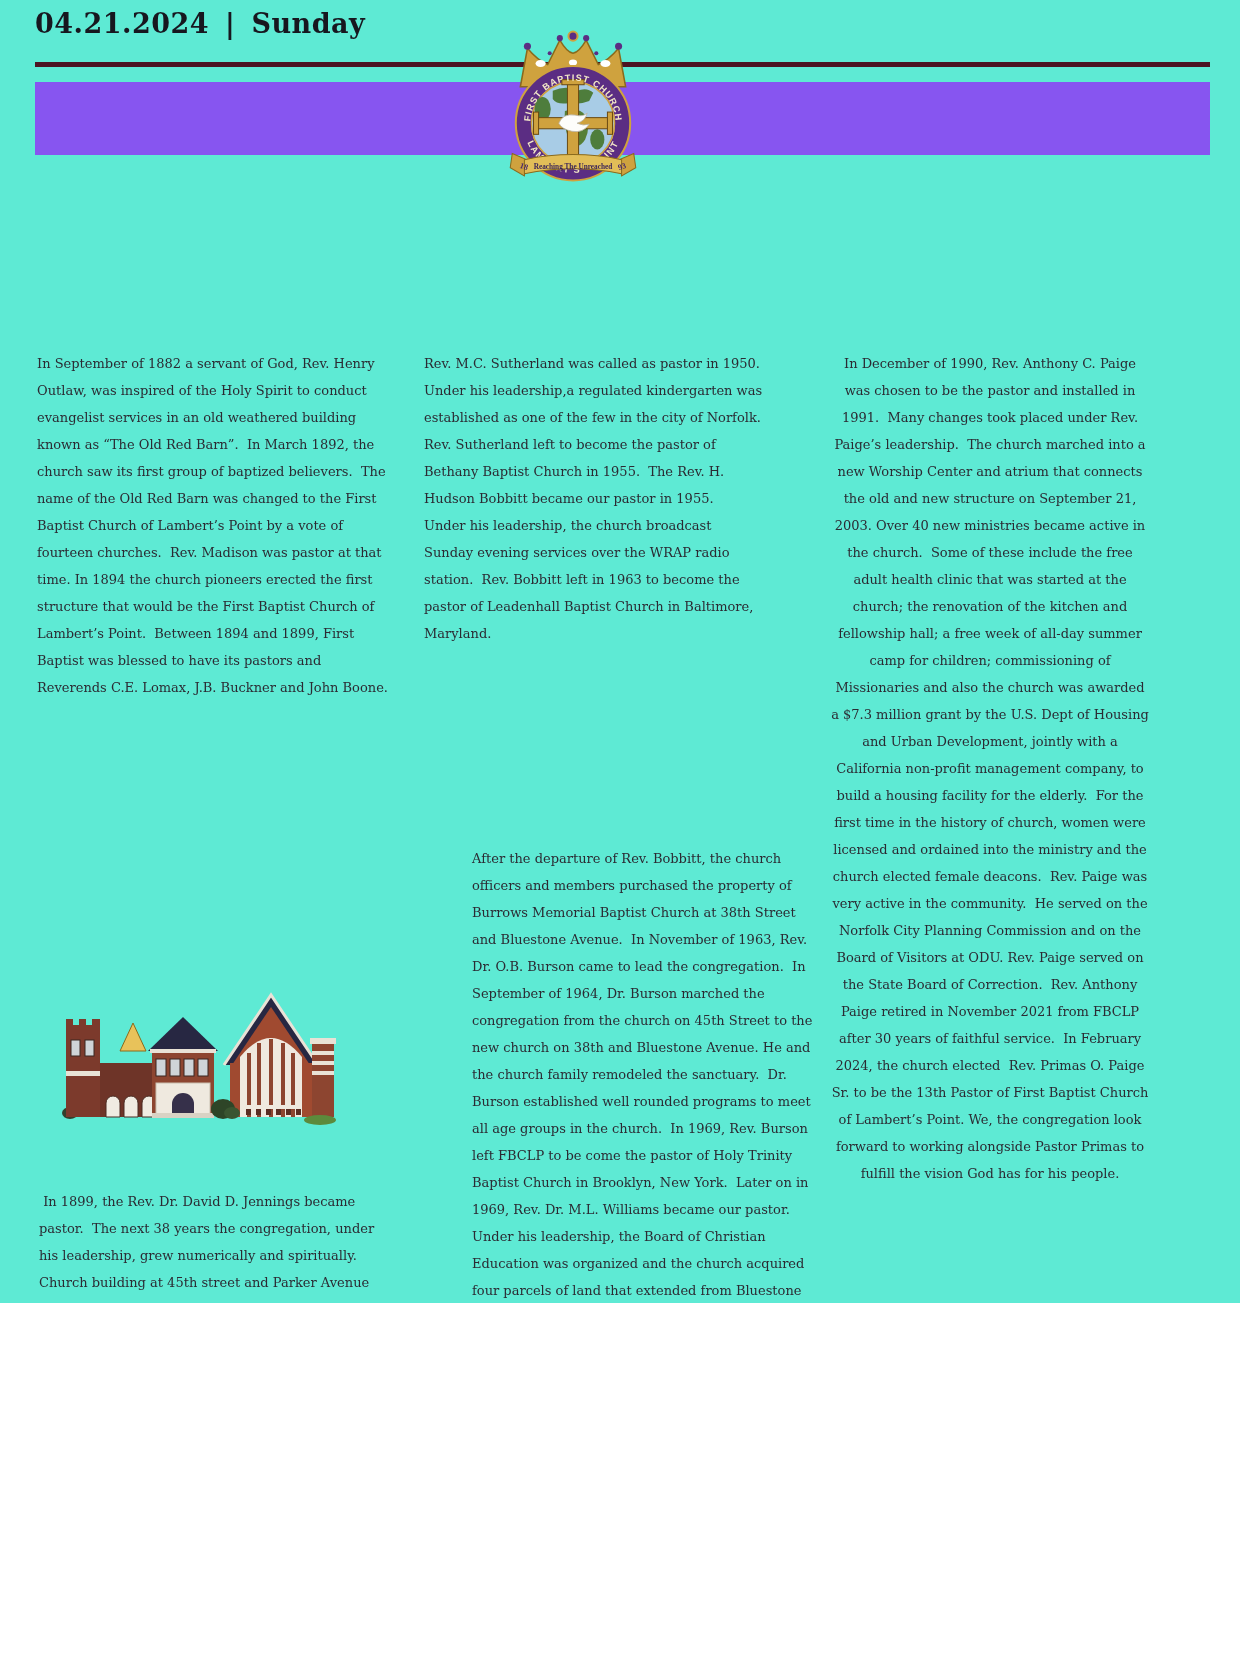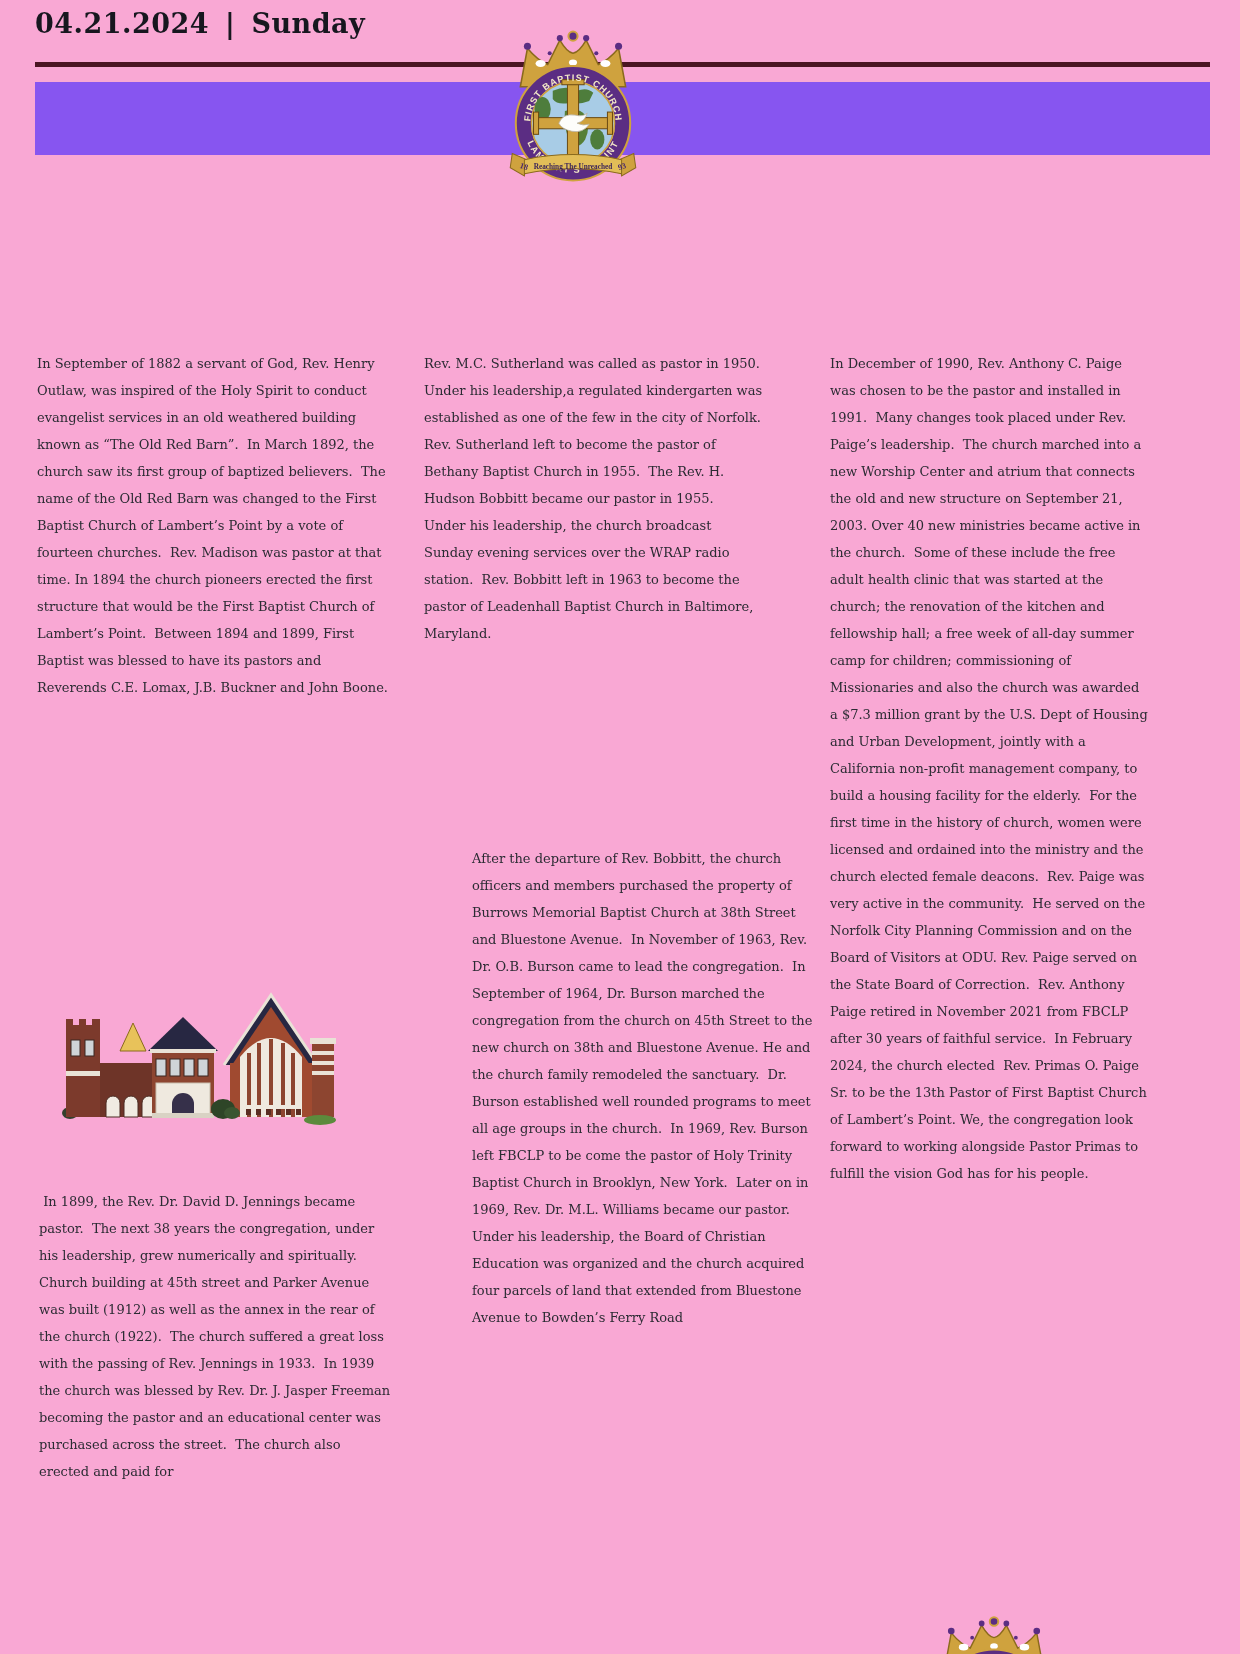--- a/index.html
+++ b/index.html
@@ -4,8 +4,8 @@
 <style>
   html,body{margin:0;padding:0;background:#ffffff;}
   .page{
-    position:relative;width:1240px;height:1654px;margin:0 auto;
-    background:#f9a8d4;overflow:hidden;
+    position:relative;width:1240px;height:1303px;margin:0 auto;
+    background:#5eead4;overflow:hidden;
     font-family:"DejaVu Serif",serif;color:#2b2b33;
   }
   .date-row{

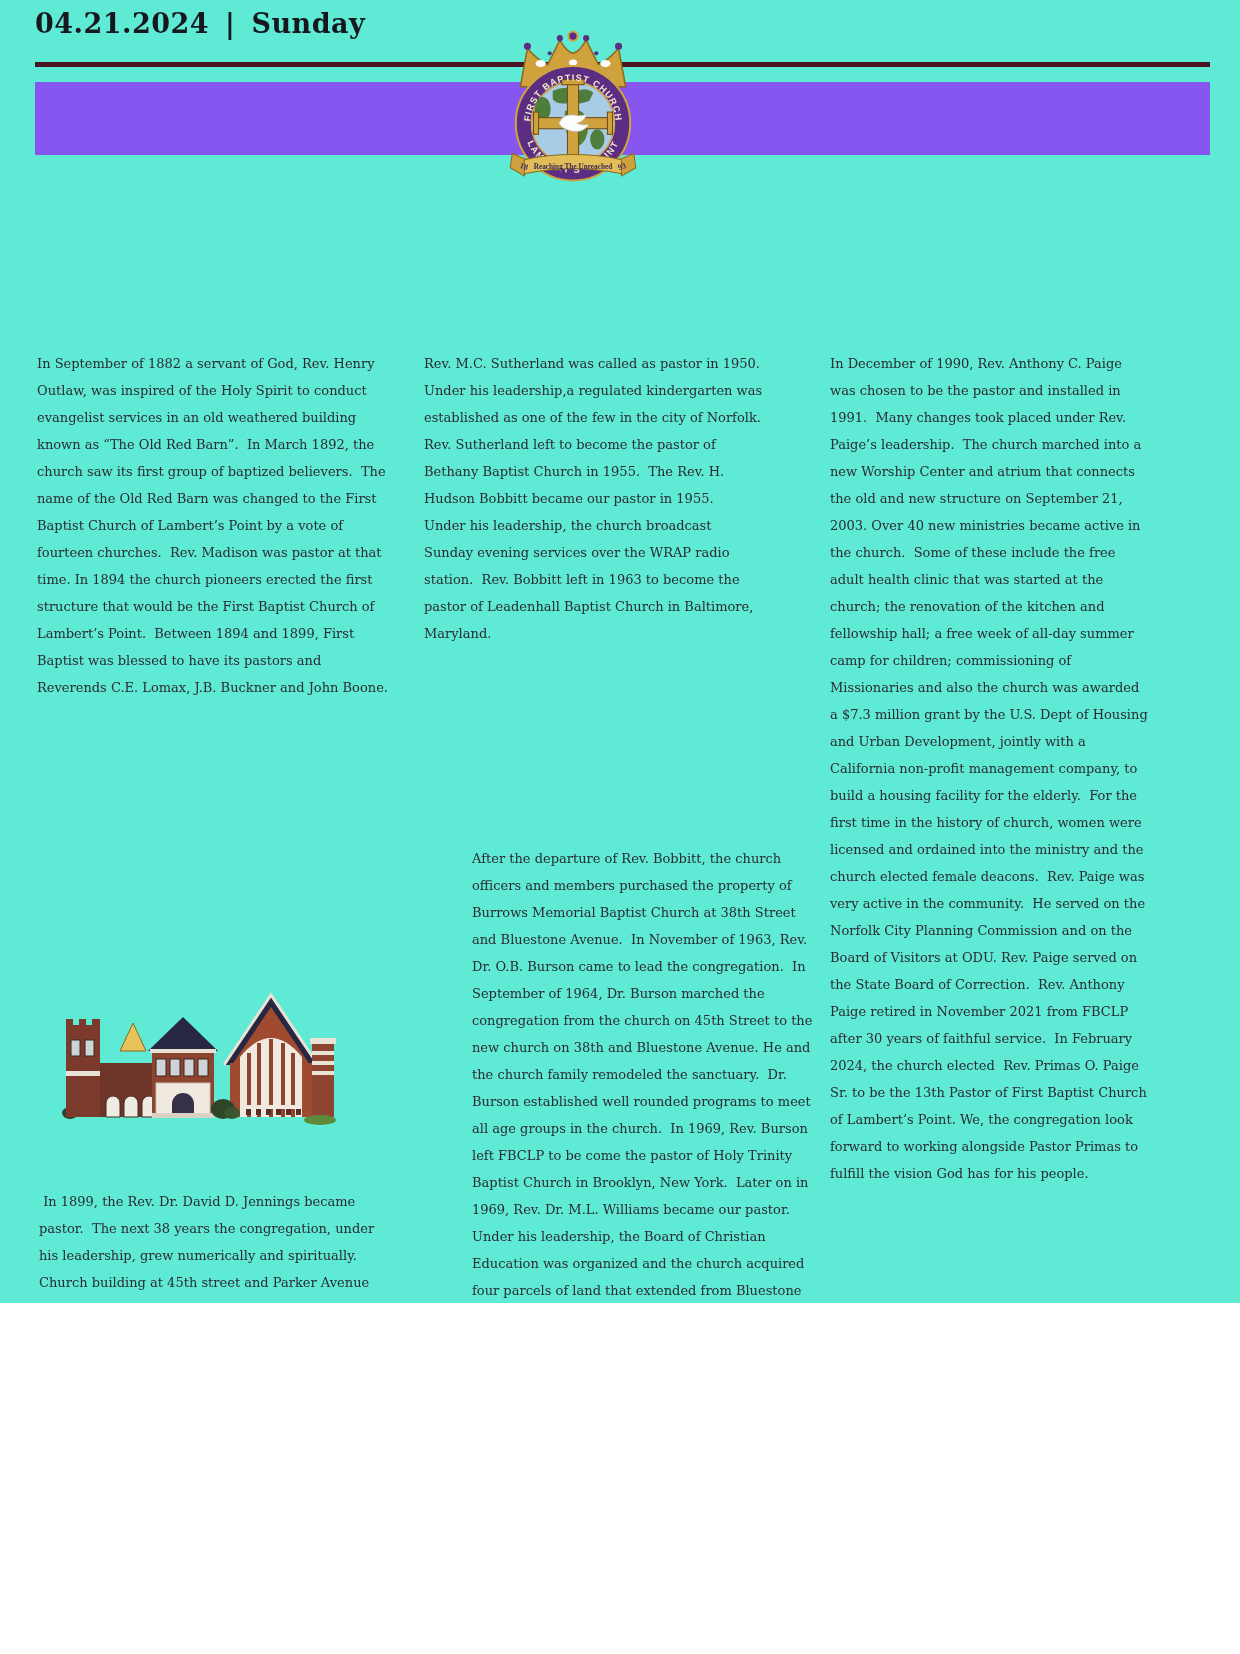--- a/index.html
+++ b/index.html
@@ -30,7 +30,7 @@
   #c1p2{left:39px;top:1188px;width:352px;}
   #c2p1{left:424px;top:350px;width:340px;}
   #c2p2{left:424px;top:845px;width:344px;margin-left:48px;}
-  #c3p1{left:830px;top:350px;width:320px;}
+  #c3p1{left:830px;top:350px;width:320px;text-align:center;}
   .church-photo{position:absolute;left:60px;top:985px;width:278px;height:145px;}
   .logo-top{position:absolute;left:492px;top:26px;width:162px;height:162px;}
   .logo-bottom{position:absolute;left:918px;top:1612px;width:152px;height:152px;}

